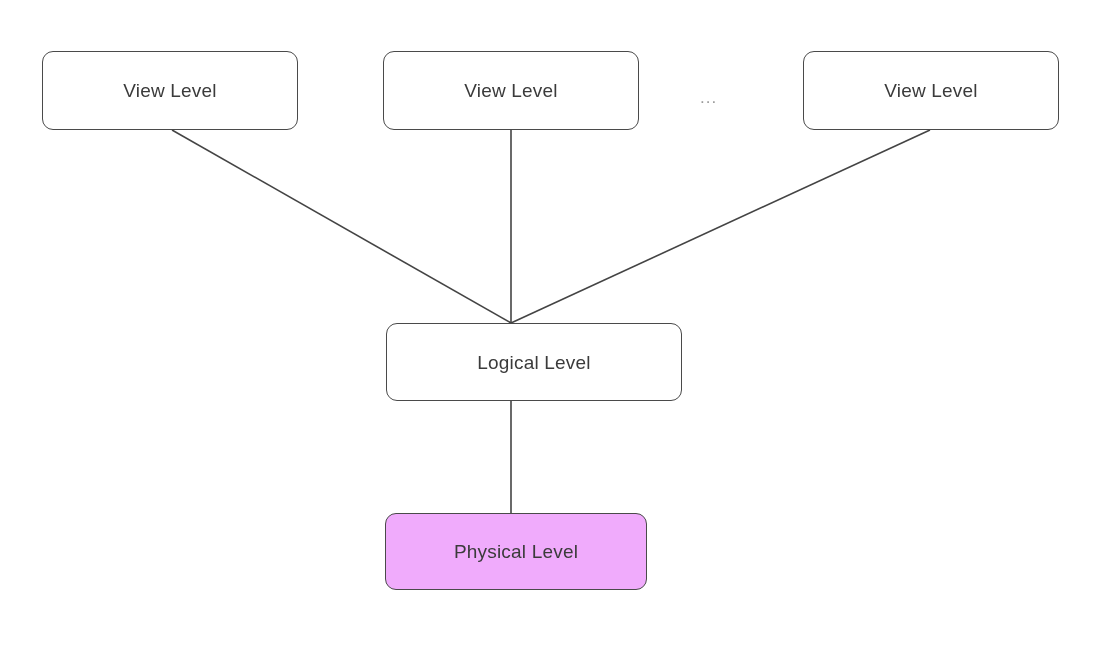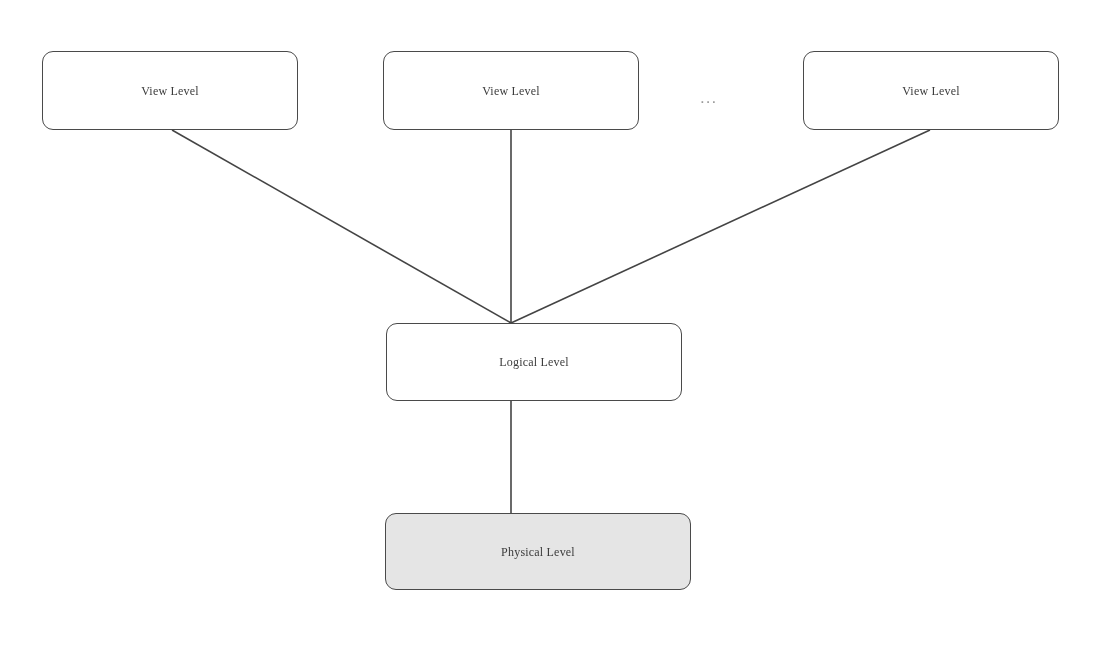--- a/index.html
+++ b/index.html
@@ -35,8 +35,8 @@
     z-index: 2;
   }
   .node-label {
-    font-family: Liberation Serif, serif;
-    font-size: 12px;
+    font-family: Liberation Sans, sans-serif;
+    font-size: 19px;
     color: #3b3b3b;
     letter-spacing: 0.2px;
     white-space: nowrap;

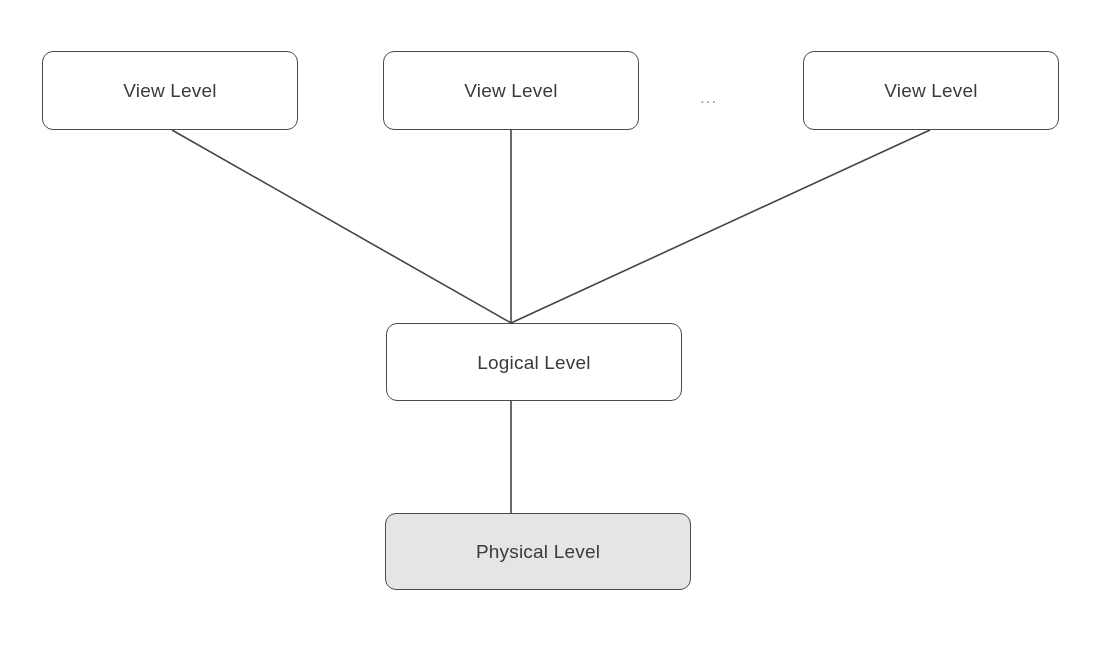--- a/index.html
+++ b/index.html
@@ -80,7 +80,7 @@
     <span class="node-label" style="color: rgb(59, 59, 59);">Logical Level</span>
   </div>
 
-  <div class="node" style="left: 385px; top: 513px; width: 306px; height: 77px; border-color: rgb(74, 74, 74); background: #e5e5e5;">
+  <div class="node" style="left: 385px; top: 513px; width: 262px; height: 77px; border-color: rgb(74, 74, 74); background: #f0abfc;">
     <span class="node-label" style="color: rgb(59, 59, 59);">Physical Level</span>
   </div>
 

